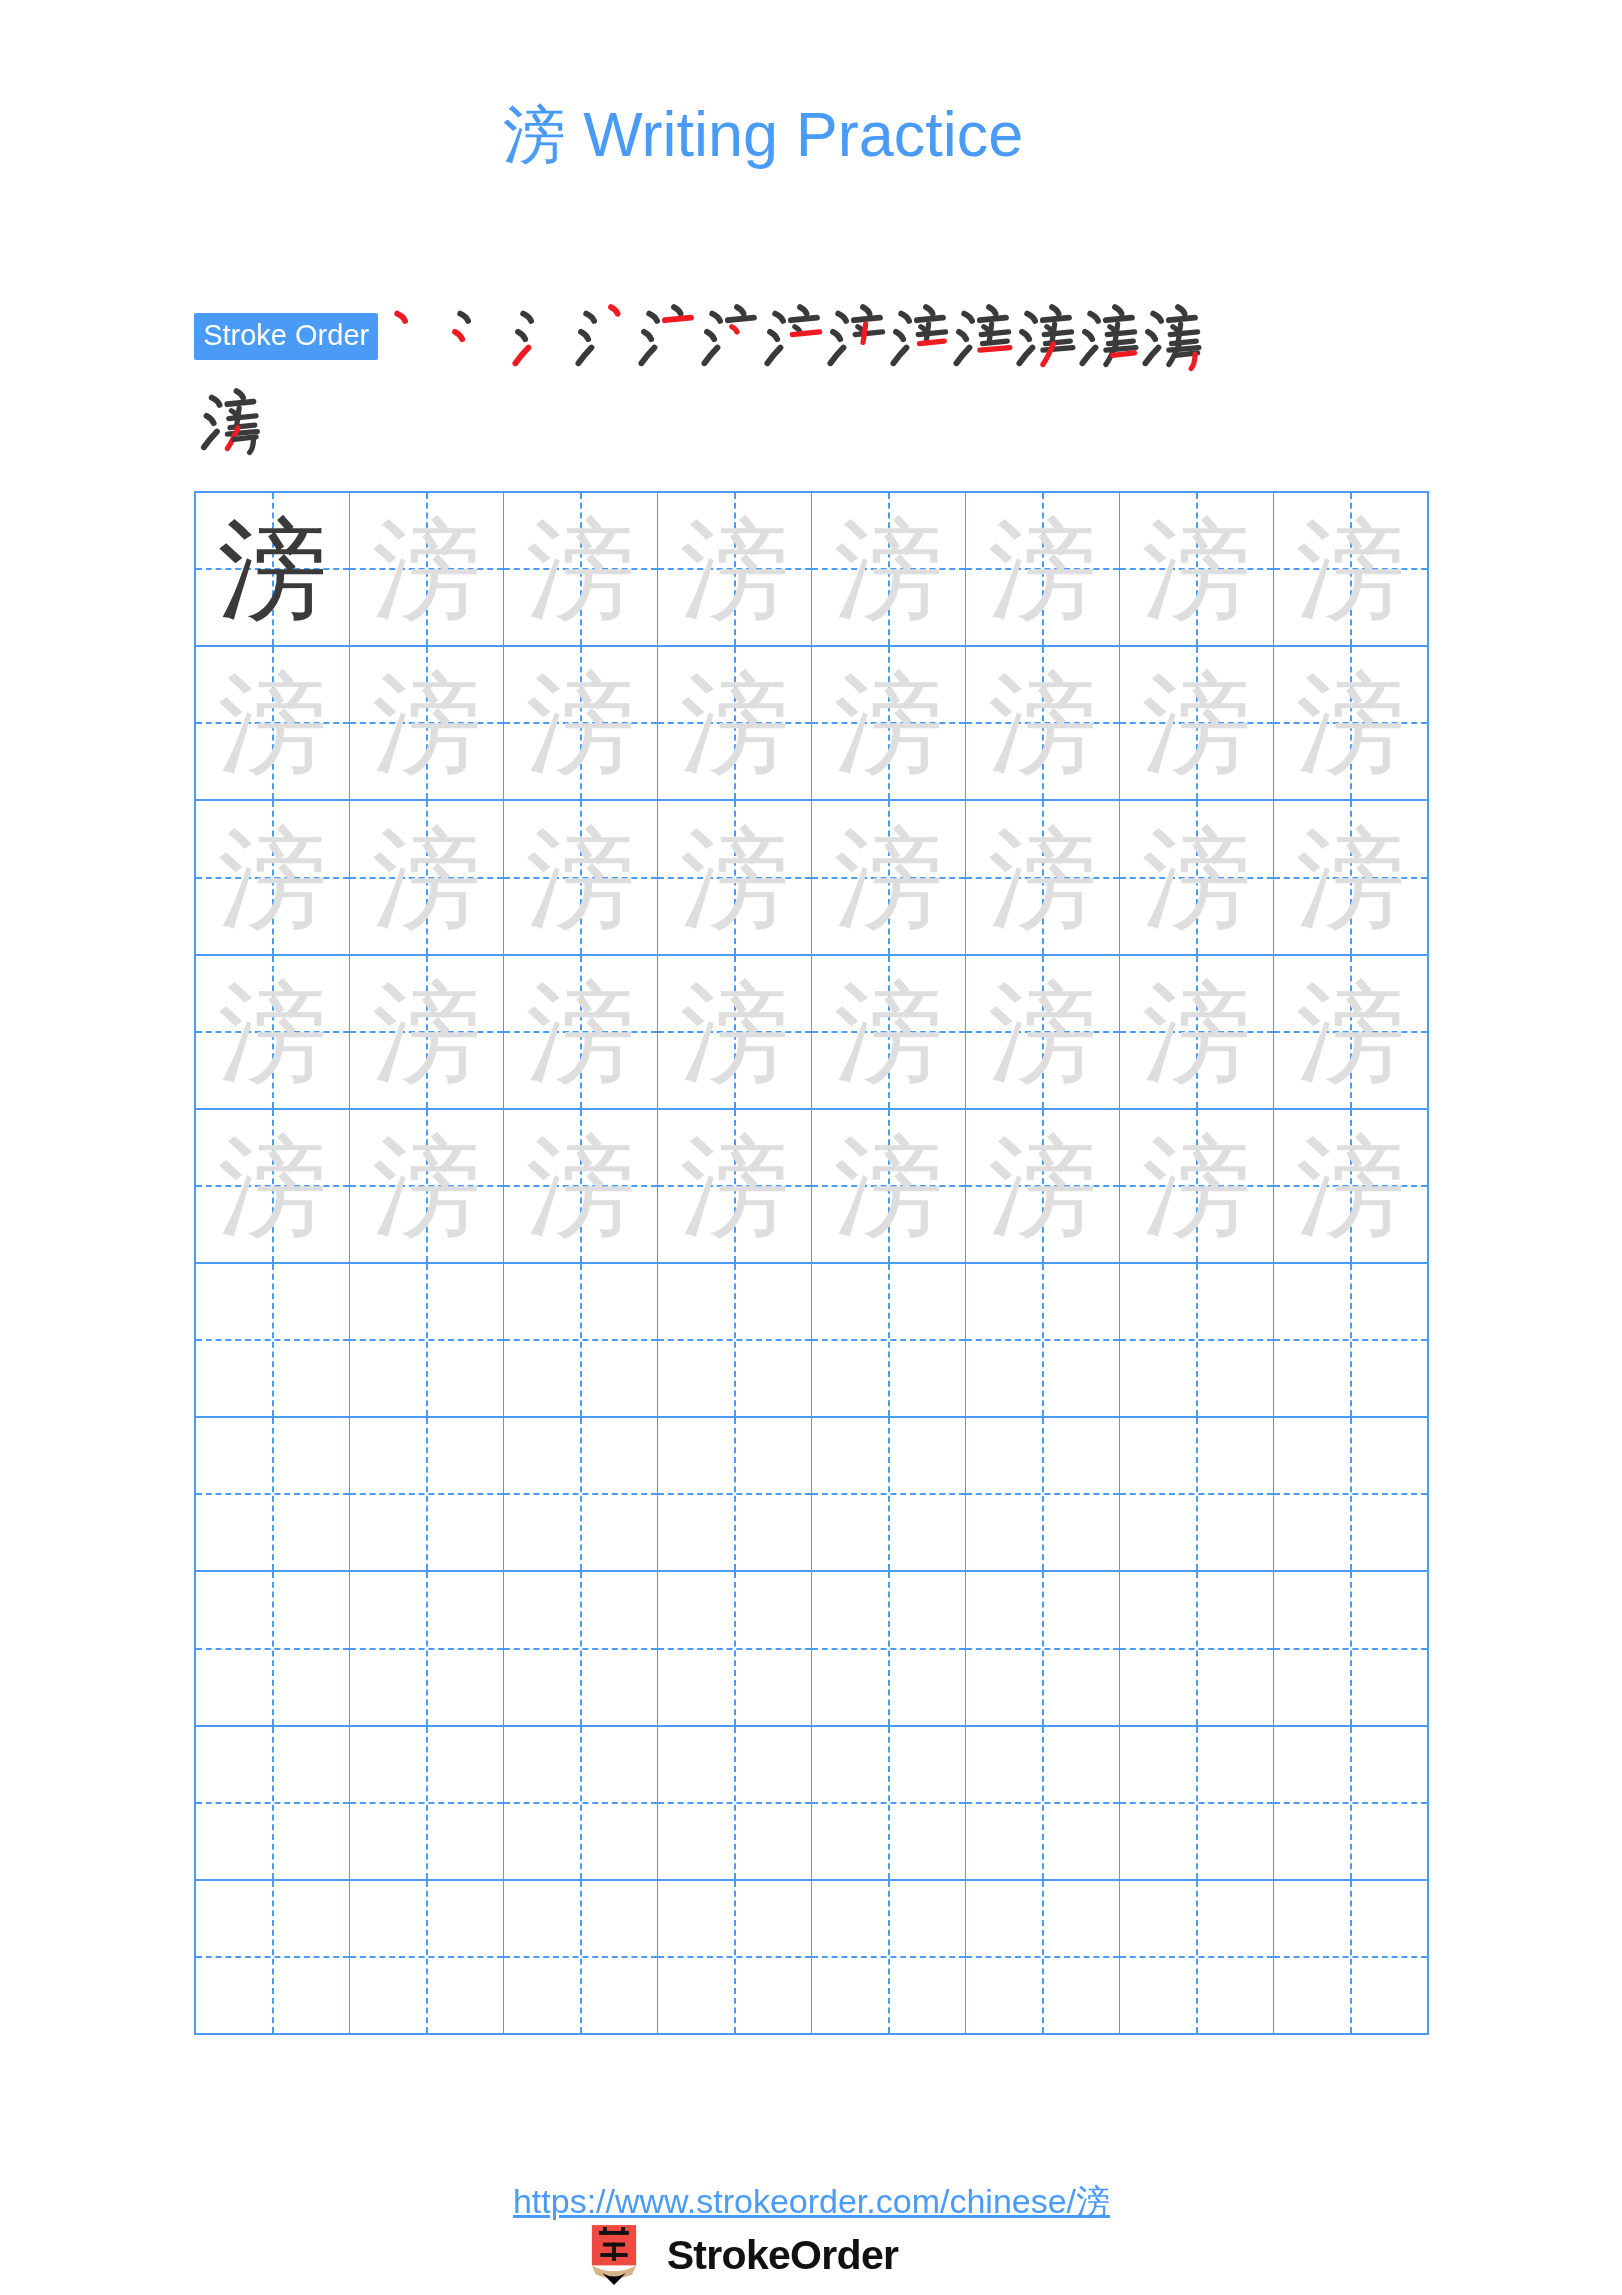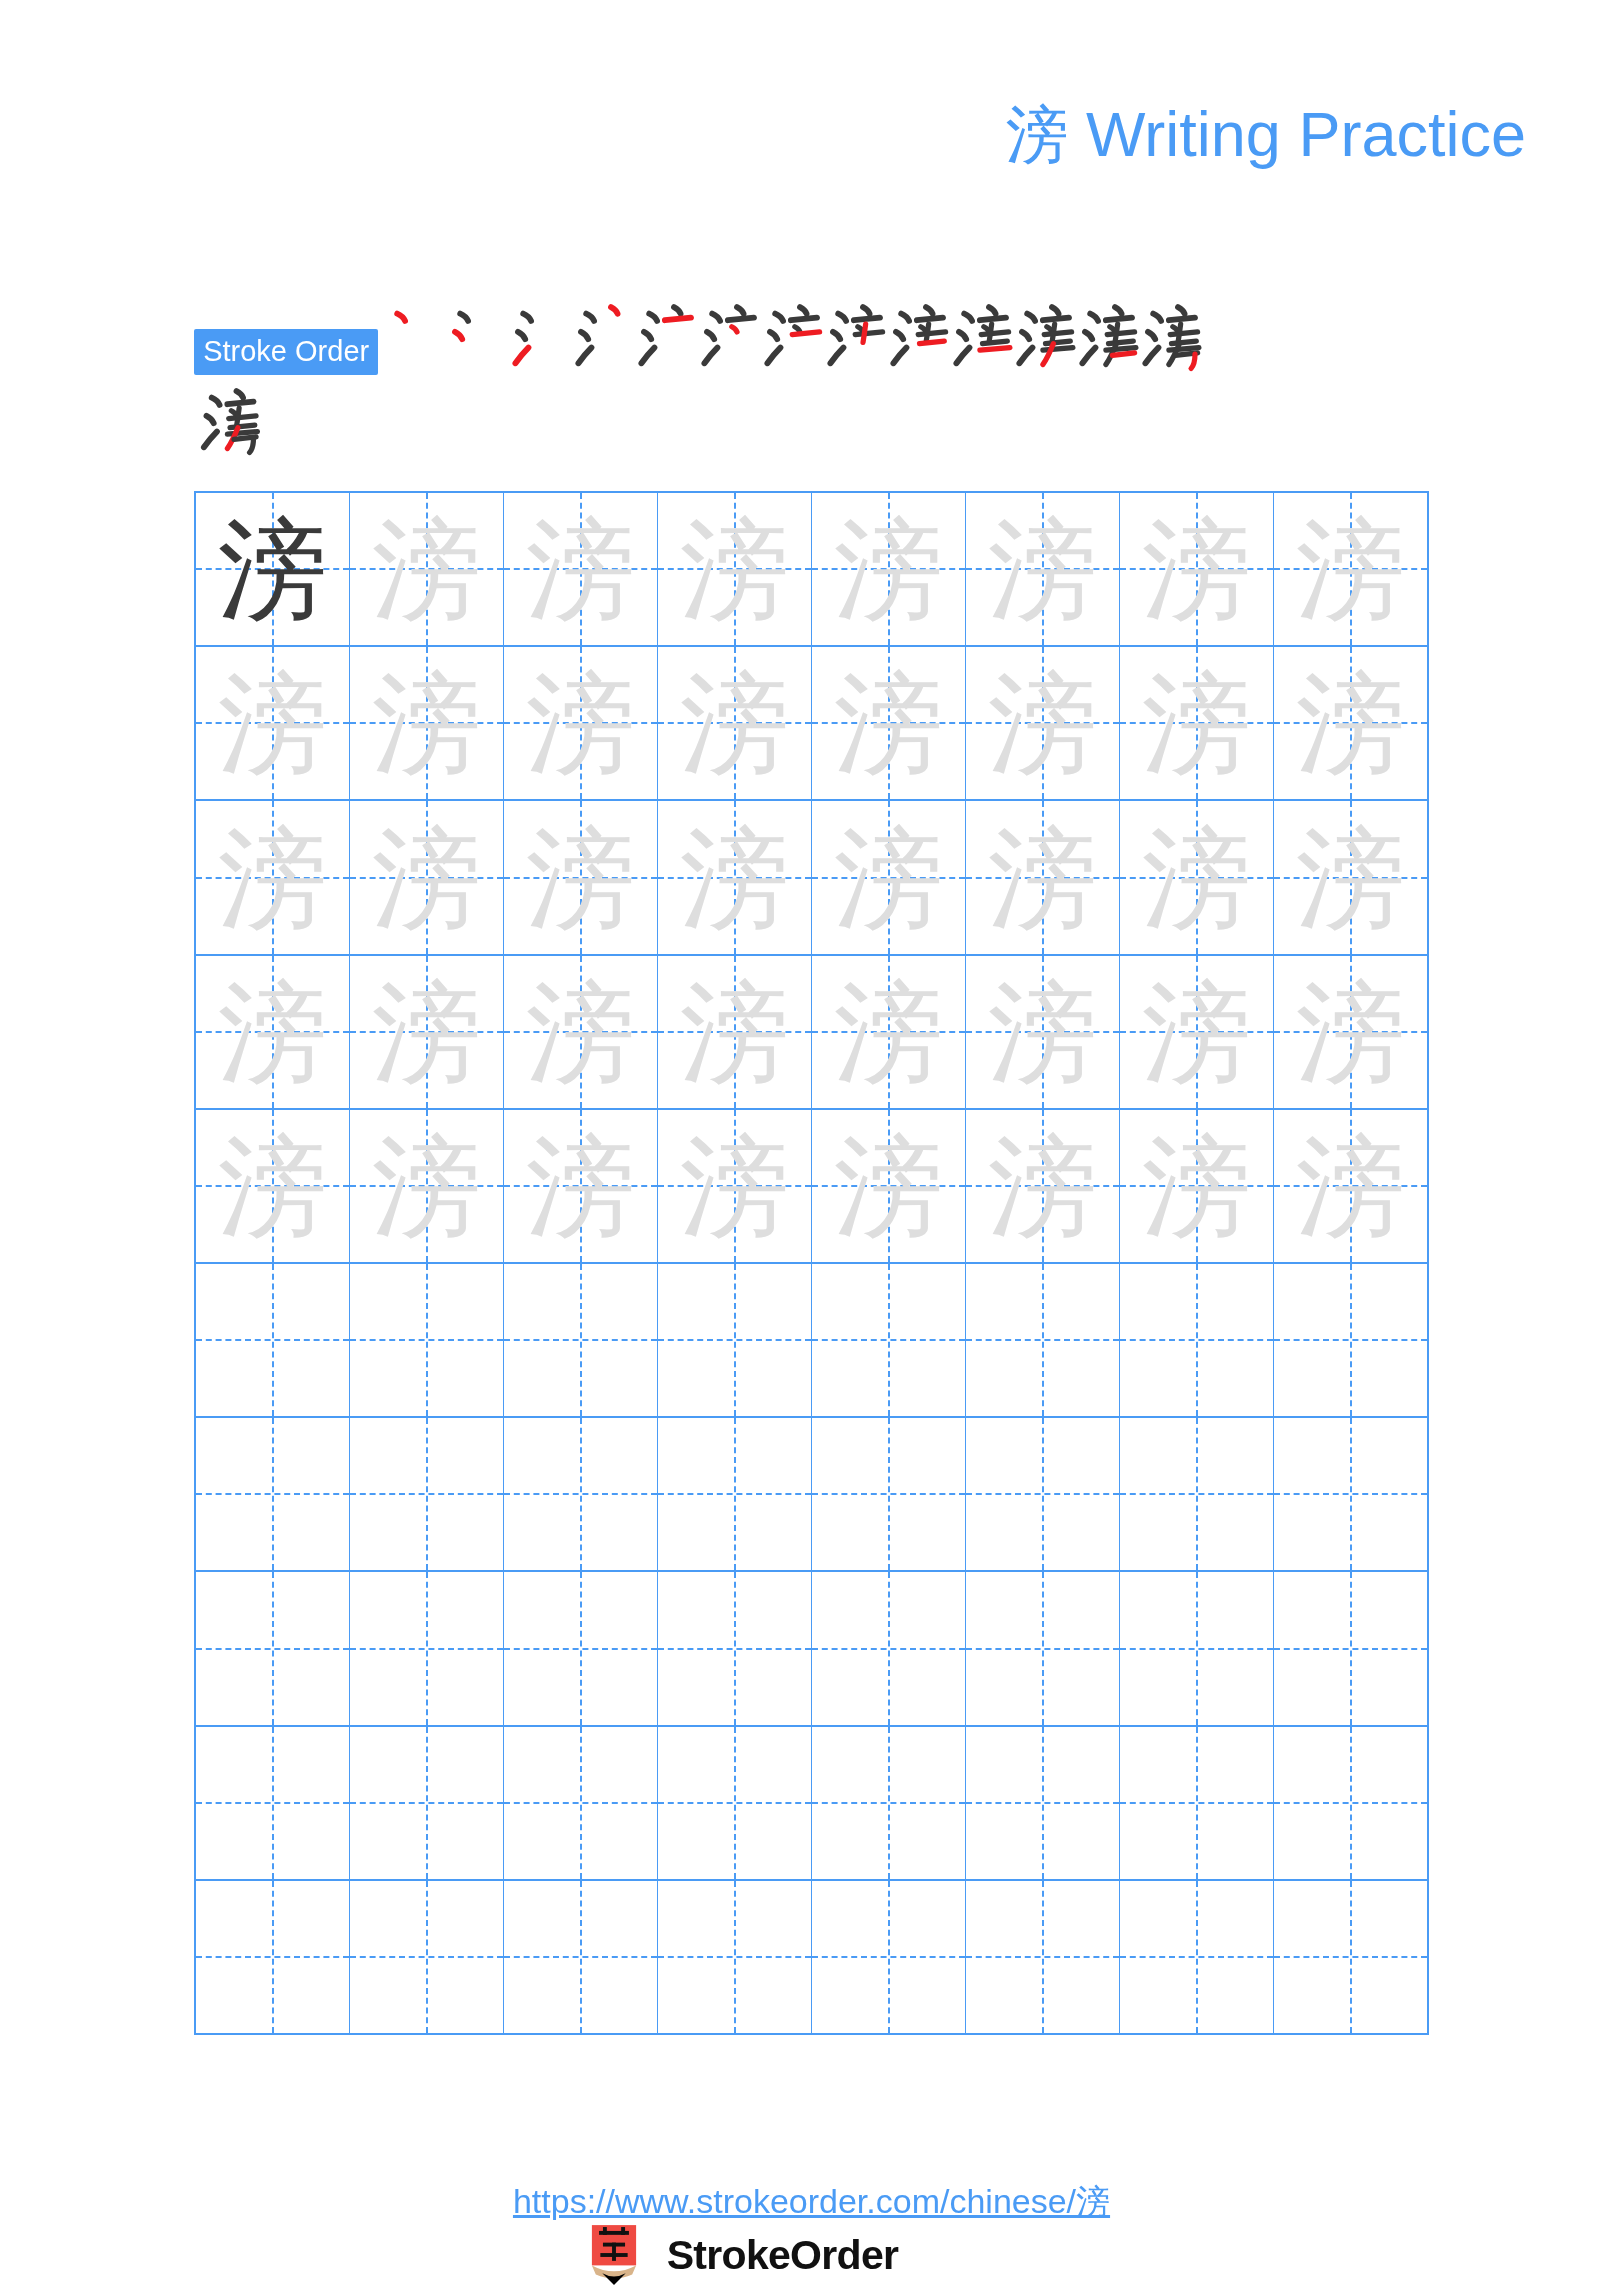--- a/index.html
+++ b/index.html
@@ -22,7 +22,7 @@
     top: 98px;
     left: 0;
     width: 1526px;
-    text-align: right;
+    text-align: center;
     color: #4a9bf5;
     font-size: 63px;
     font-weight: 400;

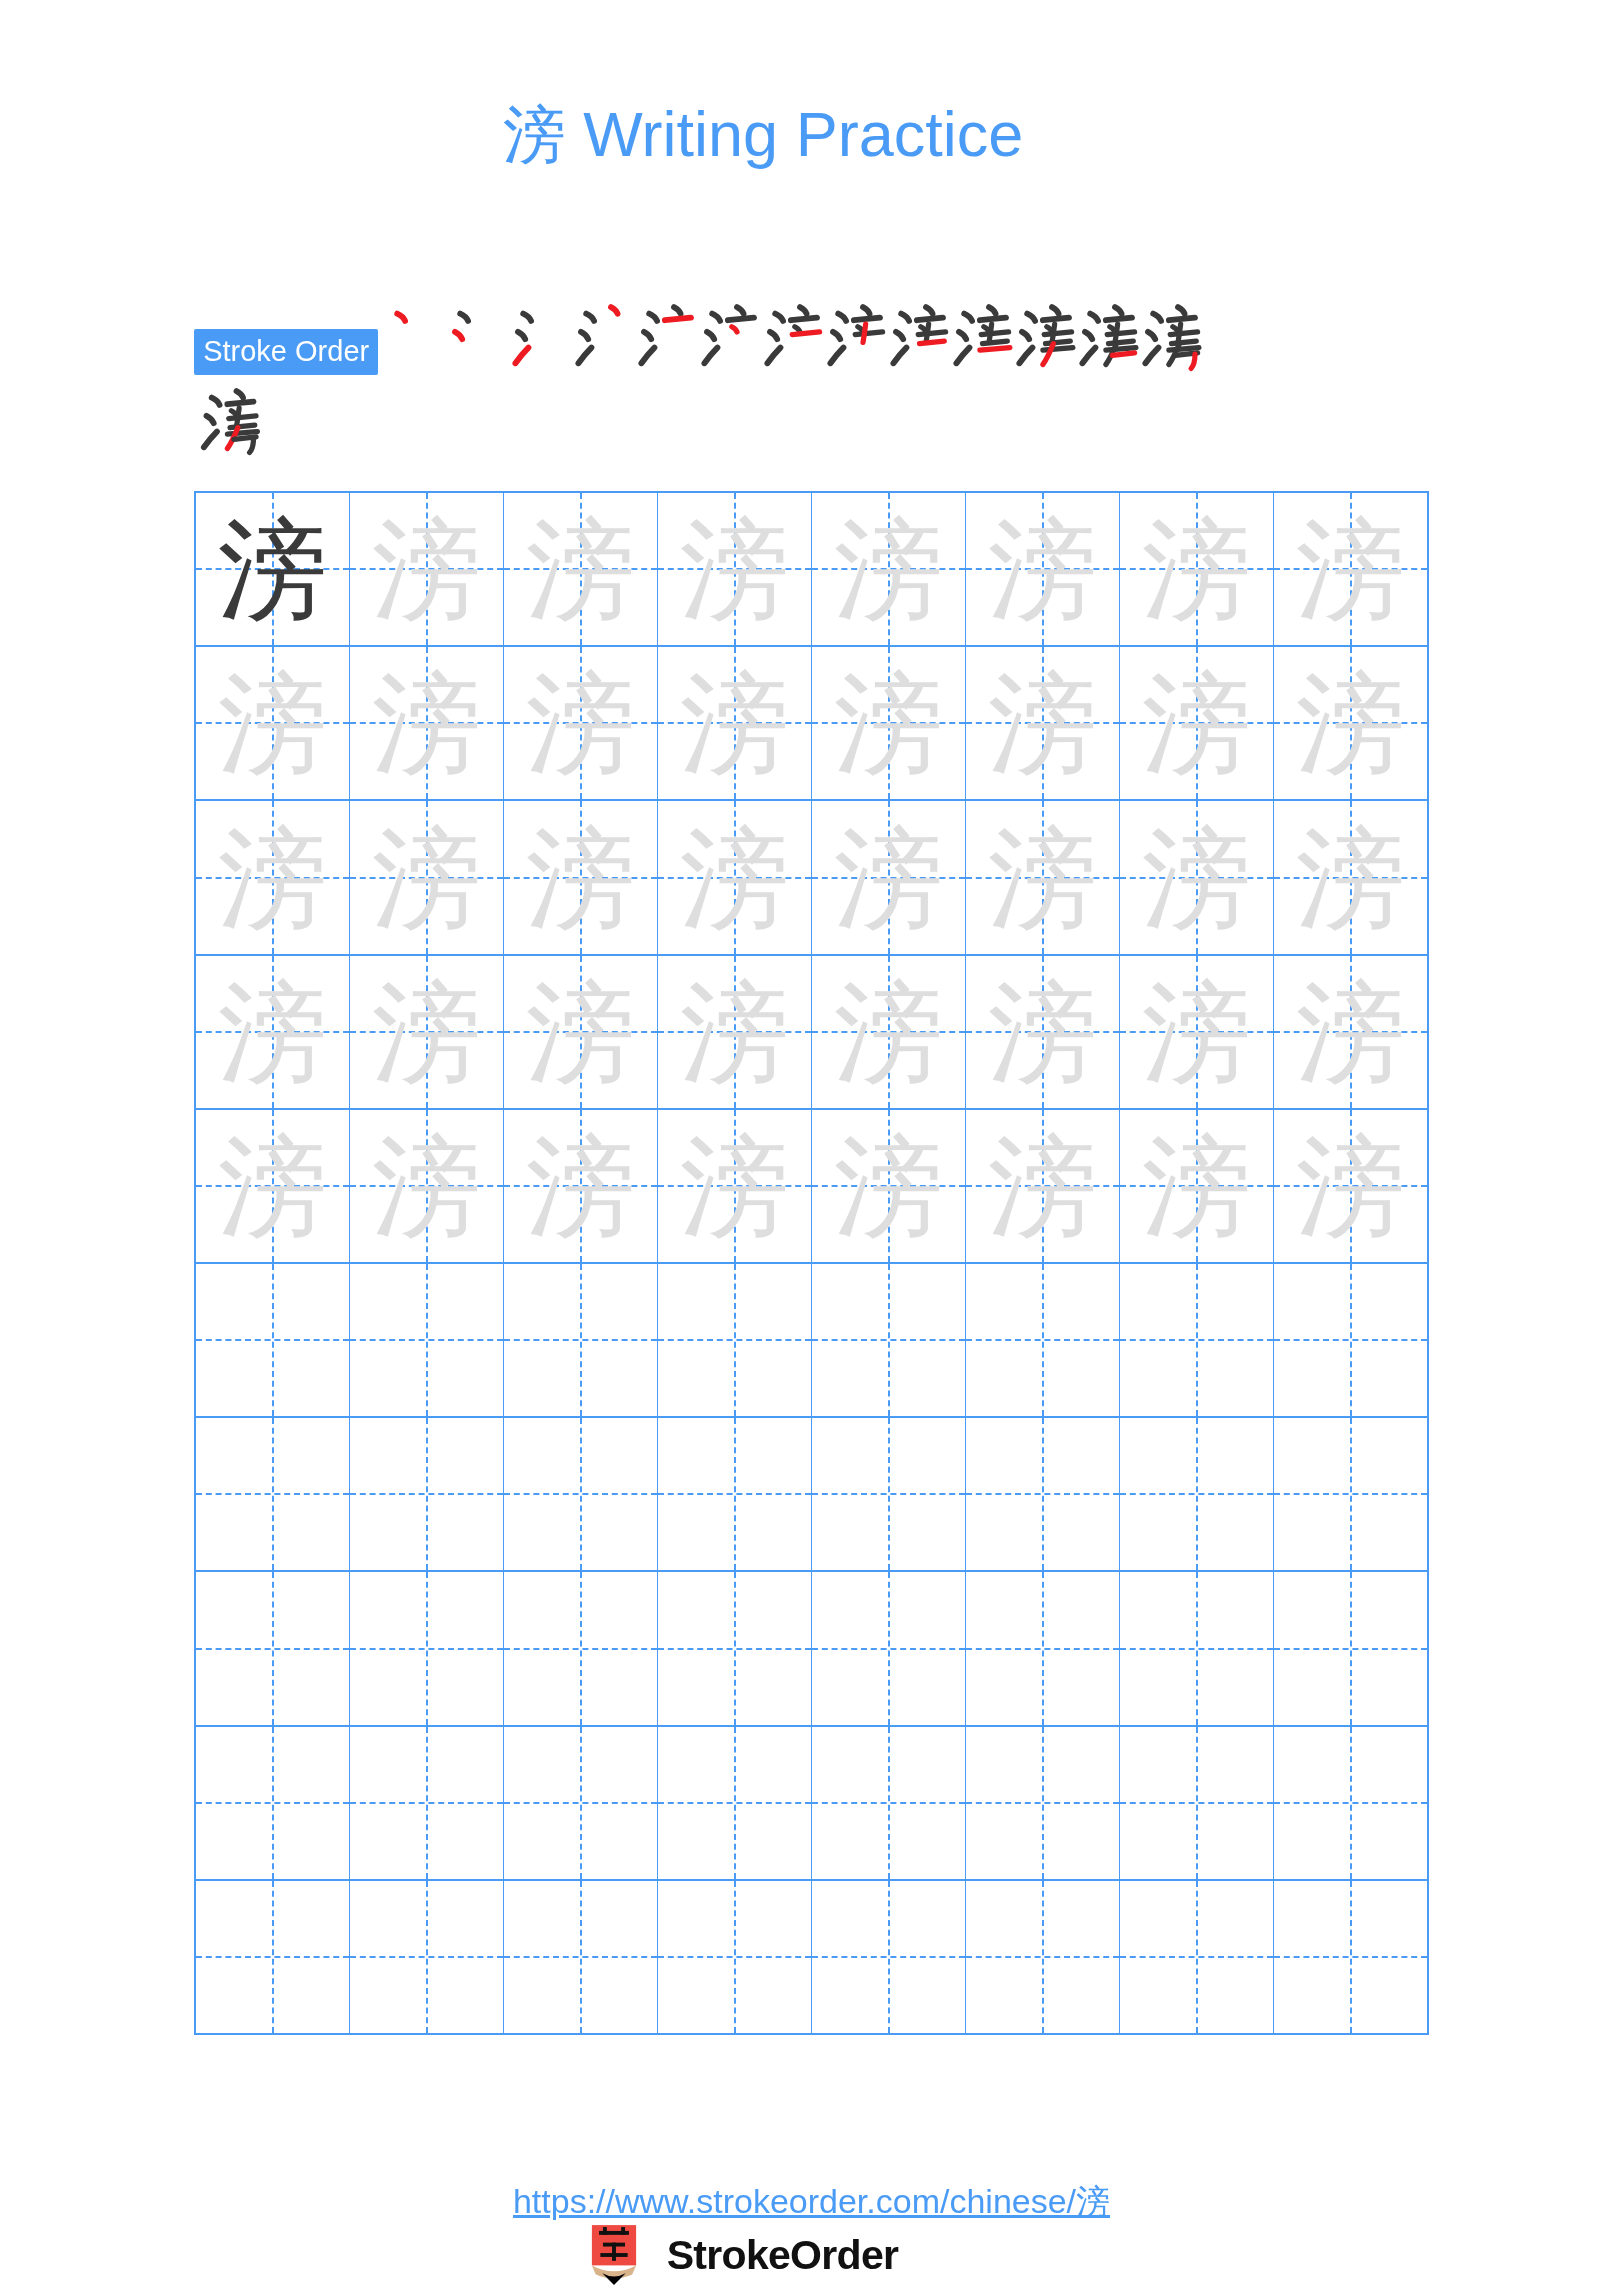--- a/index.html
+++ b/index.html
@@ -40,7 +40,7 @@
   }
   .so-line {
     display: flex;
-    align-items: flex-end;
+    align-items: center;
     flex-wrap: nowrap;
     height: 77px;
   }

